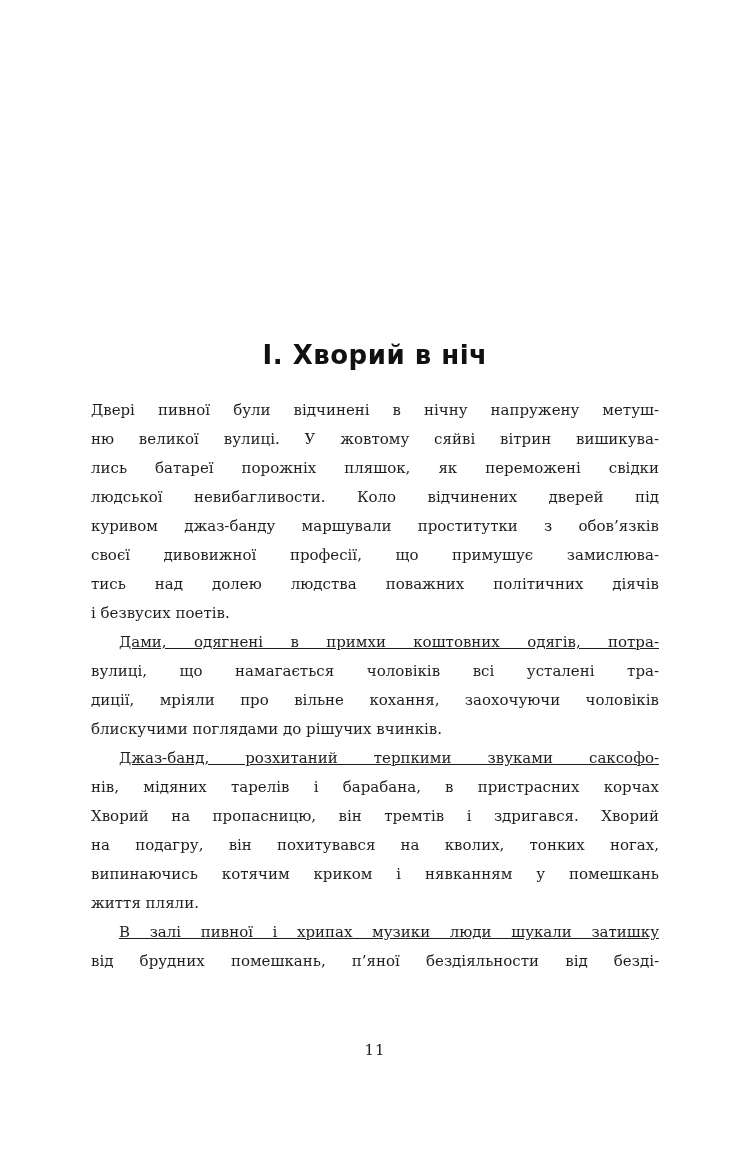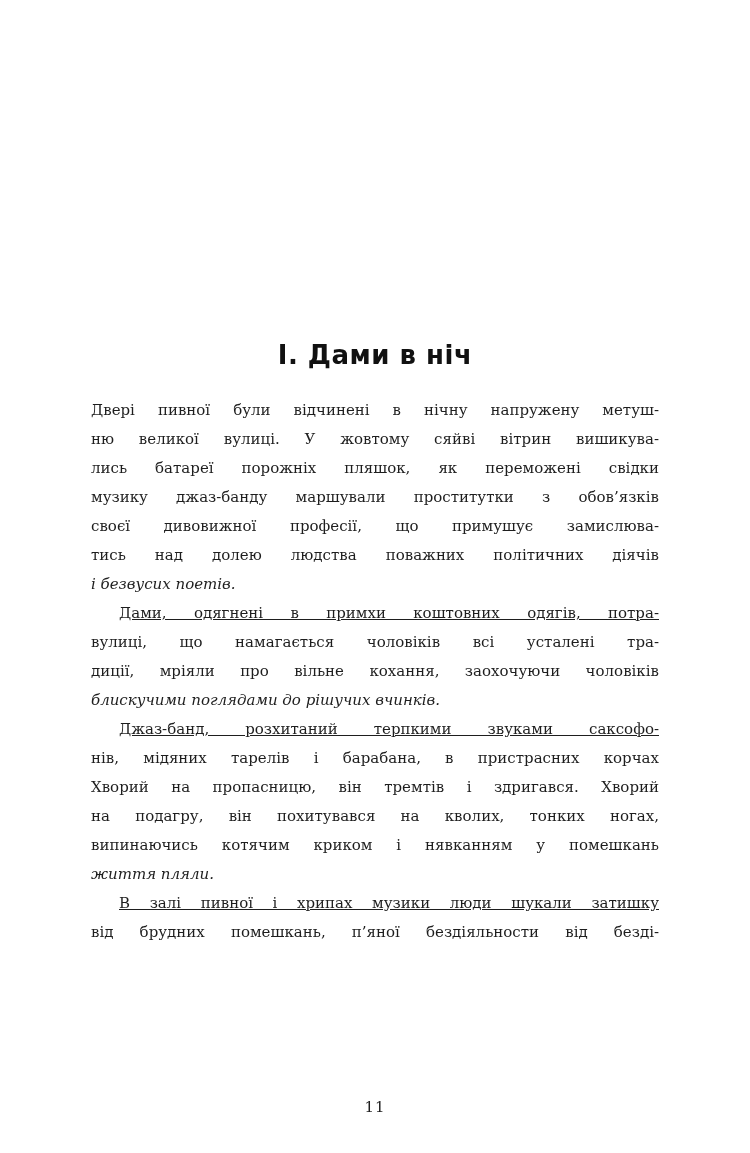--- a/index.html
+++ b/index.html
@@ -72,7 +72,7 @@
 <body>
 
 <div class="book-page">
-  <h1 class="chapter-title">І. Дами в ніч</h1>
+  <h1 class="chapter-title">І. Хворий в ніч</h1>
 
   <div class="text-block">
       <div class="line">Двері пивної були відчинені в нічну напружену метуш-</div>

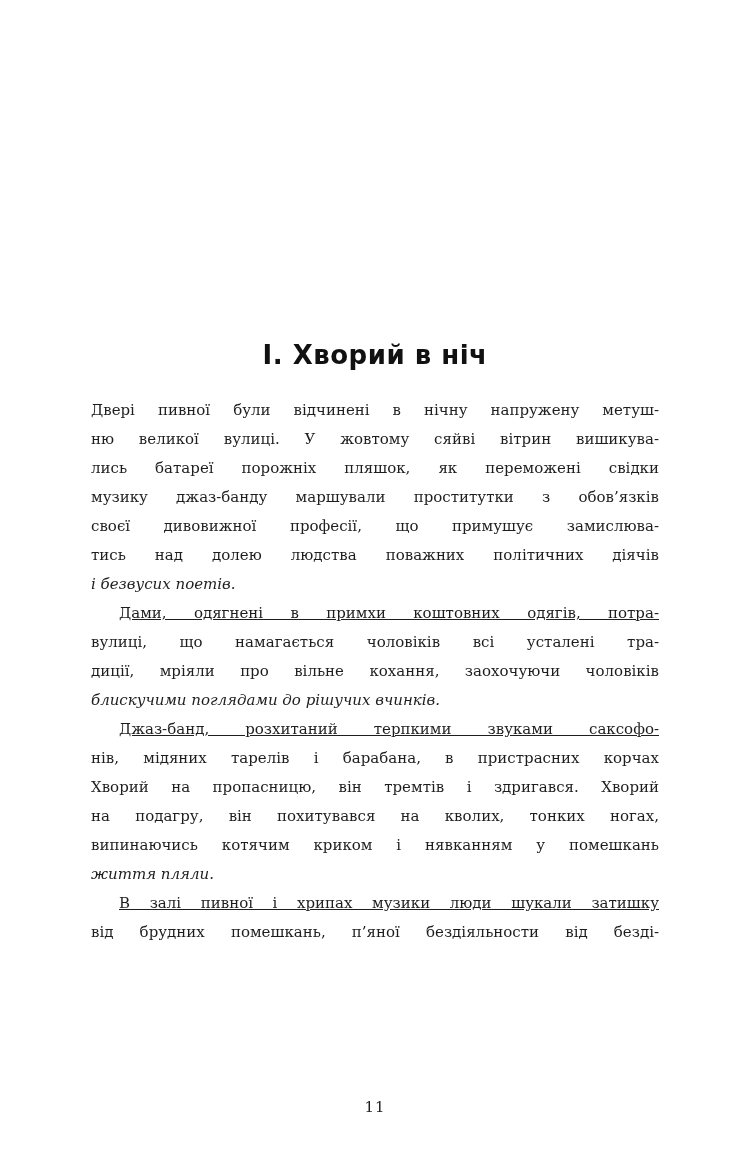--- a/index.html
+++ b/index.html
@@ -78,6 +78,7 @@
       <div class="line">Двері пивної були відчинені в нічну напружену метуш-</div>
       <div class="line">ню великої вулиці. У жовтому сяйві вітрин вишикува-</div>
       <div class="line">лись батареї порожніх пляшок, як переможені свідки</div>
+      <div class="line">людської невибагливости. Коло відчинених дверей під</div>
       <div class="line">музику джаз-банду маршували проститутки з обов’язків</div>
       <div class="line">своєї дивовижної професії, що примушує замислюва-</div>
       <div class="line">тись над долею людства поважних політичних діячів</div>

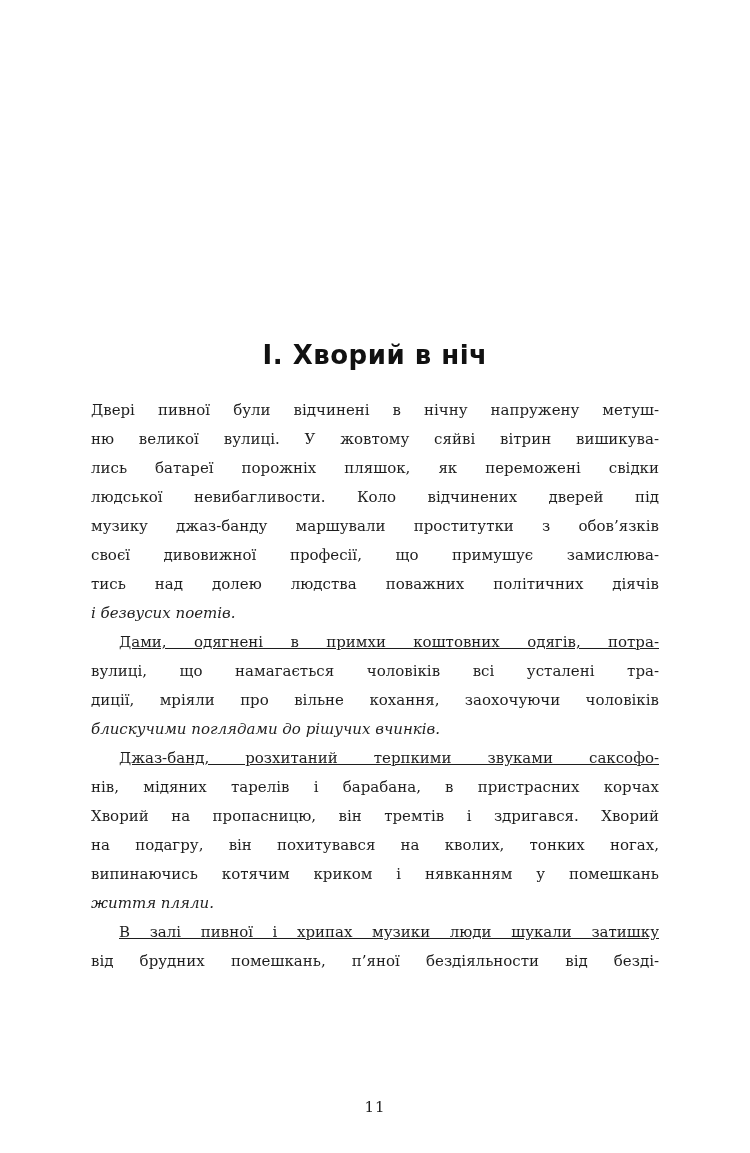--- a/index.html
+++ b/index.html
@@ -79,7 +79,7 @@
       <div class="line">ню великої вулиці. У жовтому сяйві вітрин вишикува-</div>
       <div class="line">лись батареї порожніх пляшок, як переможені свідки</div>
       <div class="line">людської невибагливости. Коло відчинених дверей під</div>
-      <div class="line">музику джаз-банду маршували проститутки з обов’язків</div>
+      <div class="line">куривом джаз-банду маршували проститутки з обов’язків</div>
       <div class="line">своєї дивовижної професії, що примушує замислюва-</div>
       <div class="line">тись над долею людства поважних політичних діячів</div>
       <div class="line last">і безвусих поетів.</div>

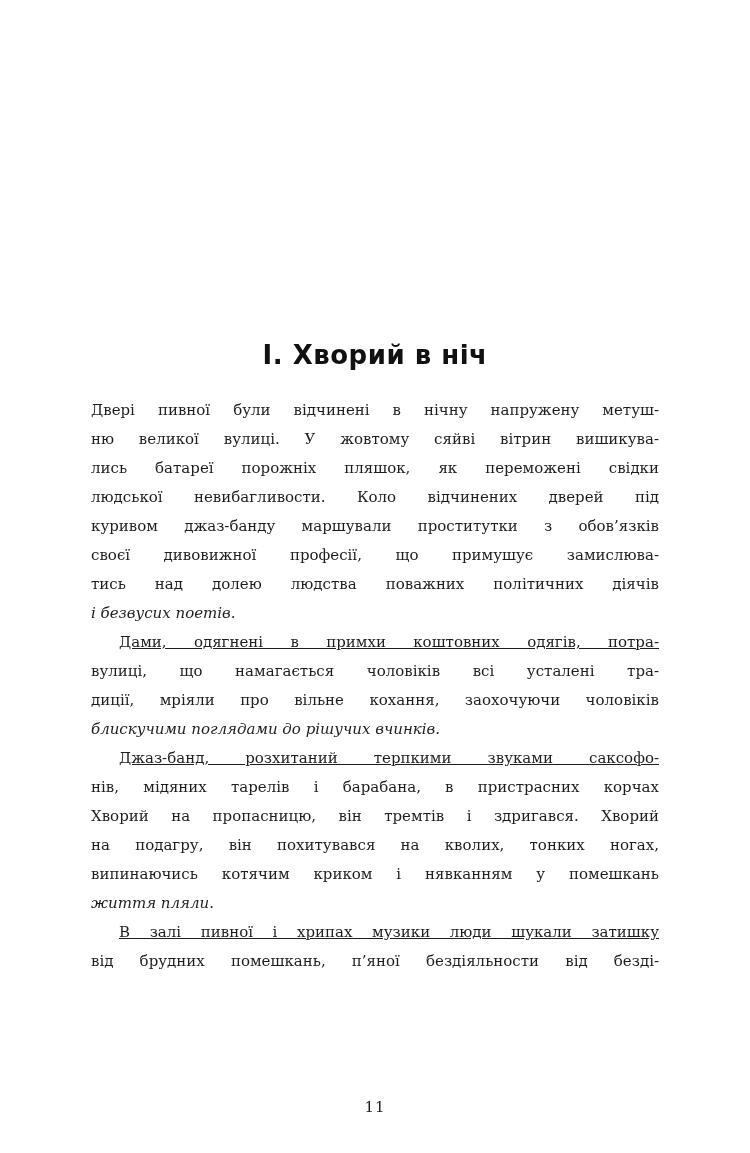--- a/index.html
+++ b/index.html
@@ -49,7 +49,6 @@
   .text-block .line.last {
     text-align: left;
     text-align-last: left;
-    font-style: italic;
   }
   .text-block .line.indent {
     padding-left: 28px;

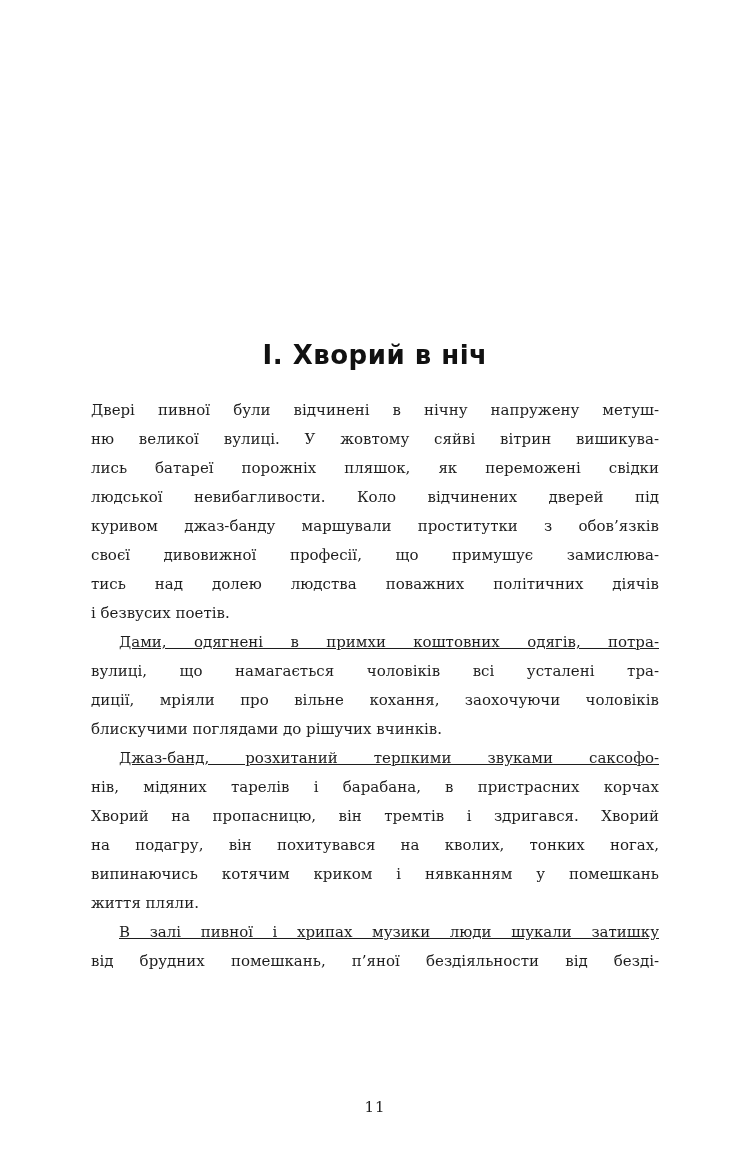--- a/index.html
+++ b/index.html
@@ -56,7 +56,7 @@
   }
   .page-number {
     position: absolute;
-    top: 1097px;
+    top: 1040px;
     left: 0;
     width: 750px;
     text-align: center;

